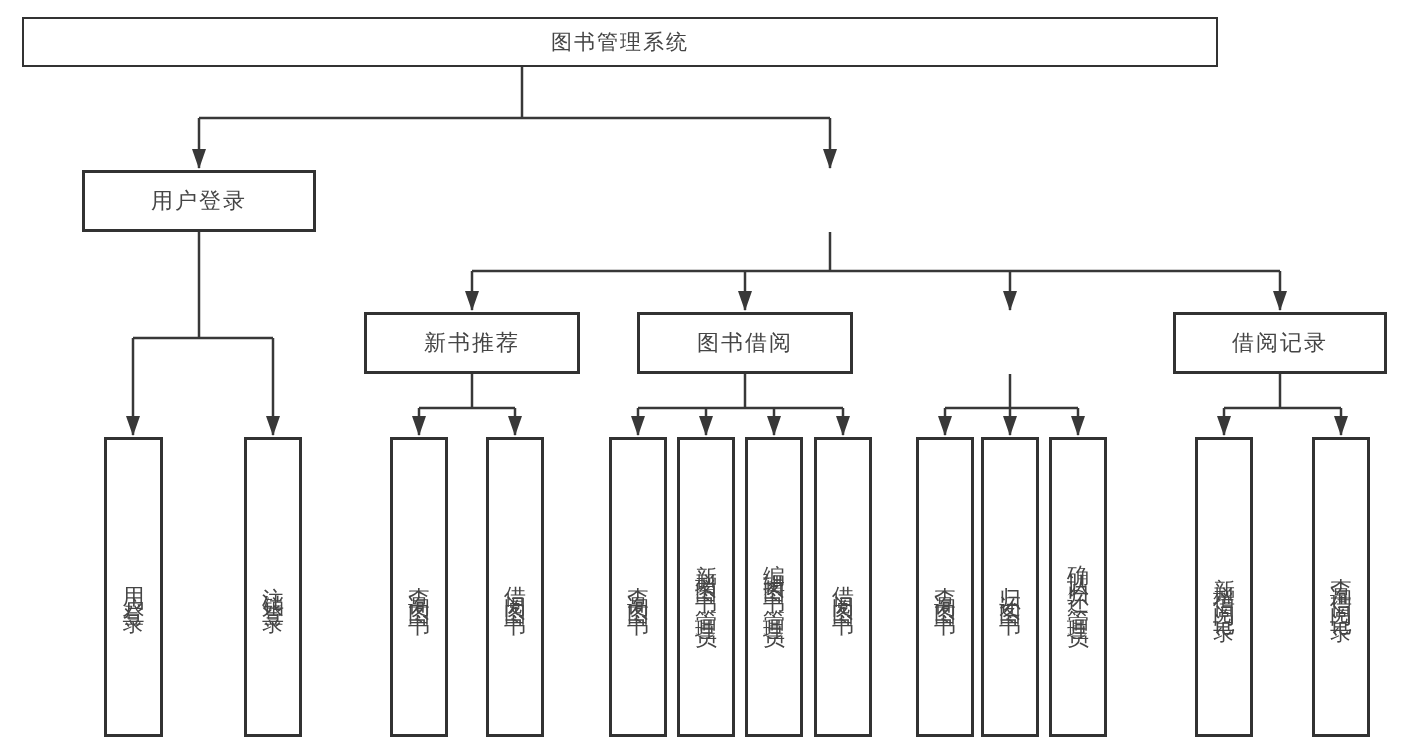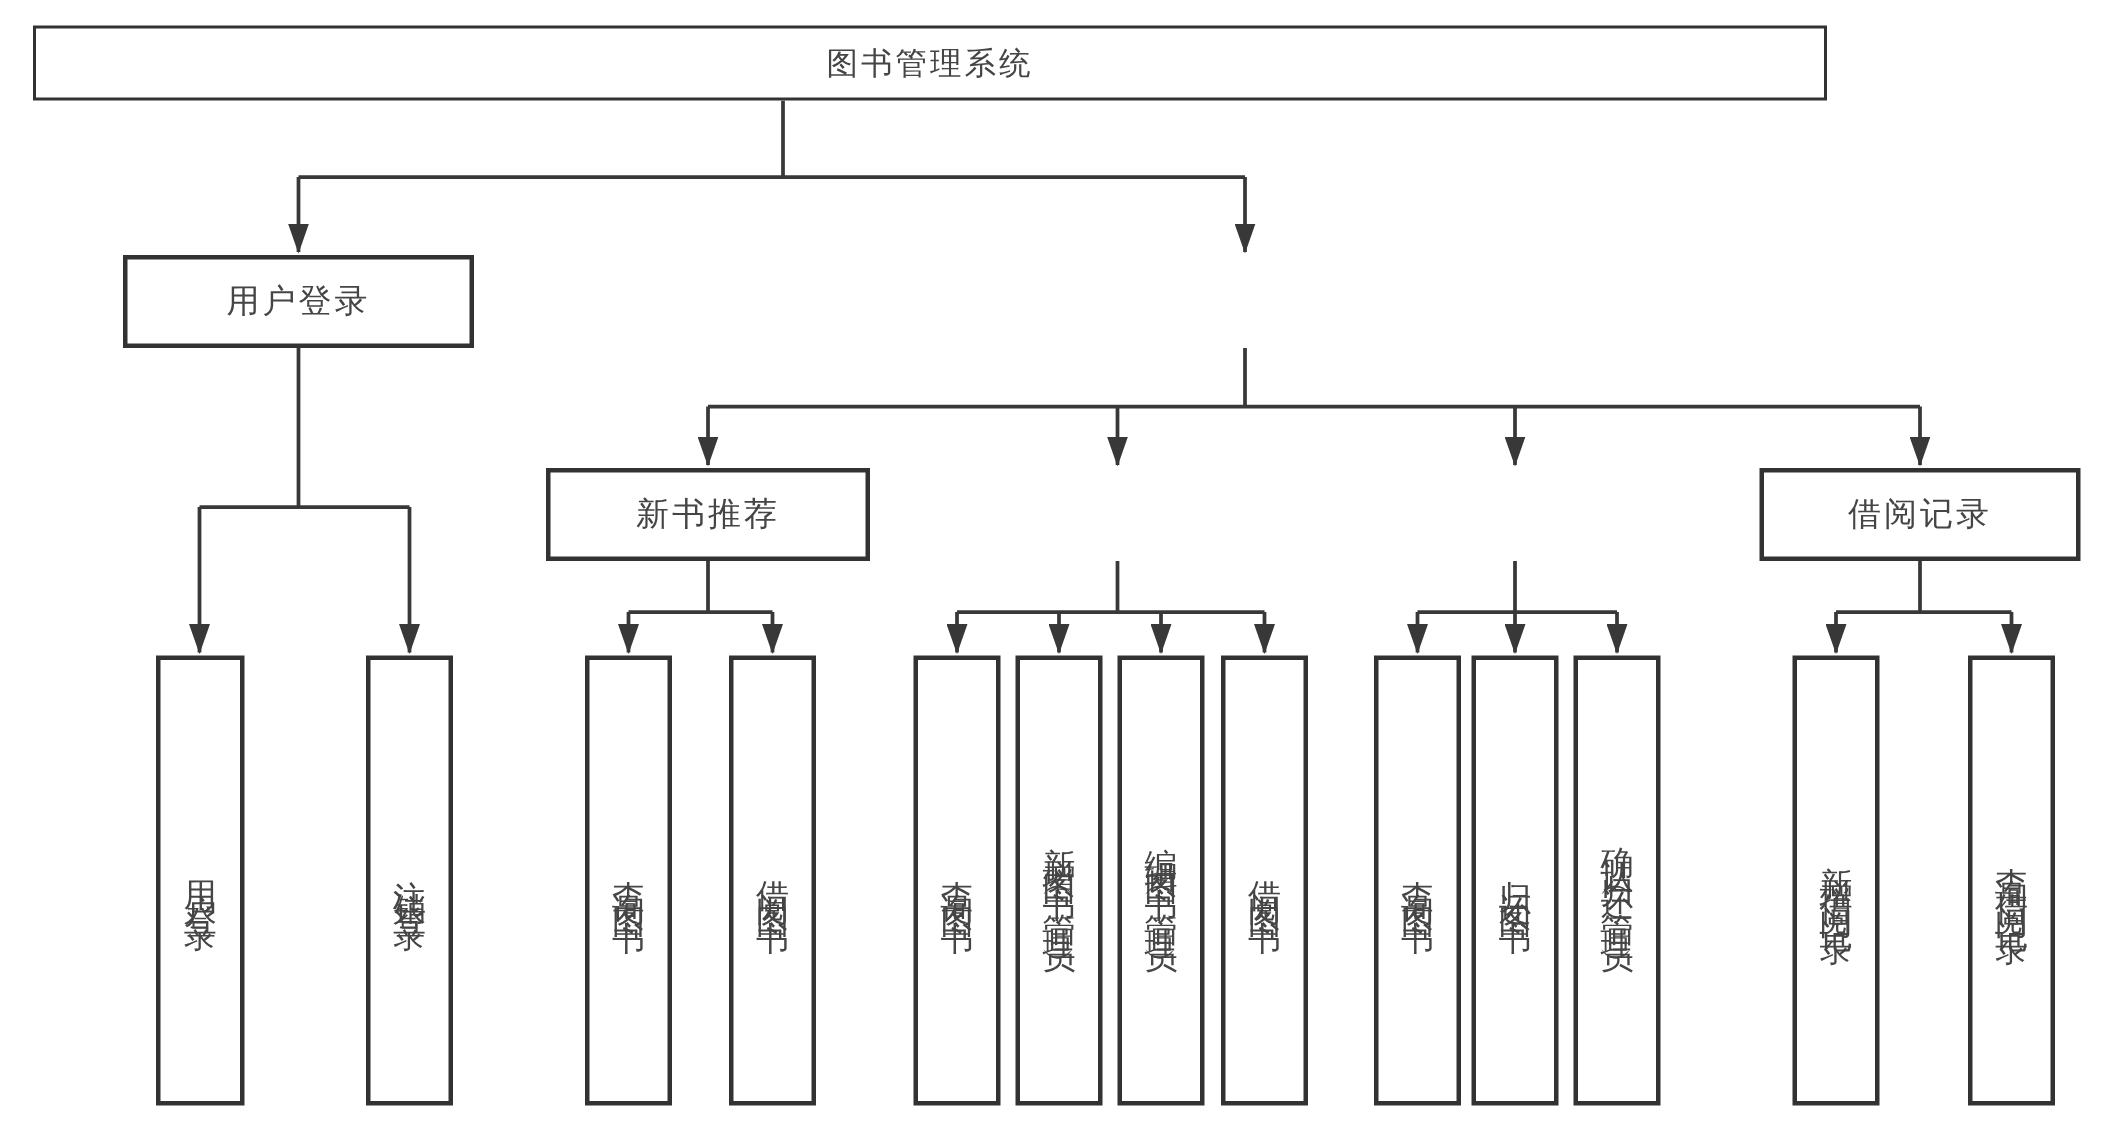--- a/index.html
+++ b/index.html
@@ -127,6 +127,9 @@
   <div class="node" style="left:364px; top:312px; width:216px; height:62px;">
     <span class="lbl">新书推荐</span>
   </div>
+  <div class="node" style="left:637px; top:312px; width:216px; height:62px;">
+    <span class="lbl">图书借阅</span>
+  </div>
   <div class="node" style="left:1173px; top:312px; width:214px; height:62px;">
     <span class="lbl">借阅记录</span>
   </div>

